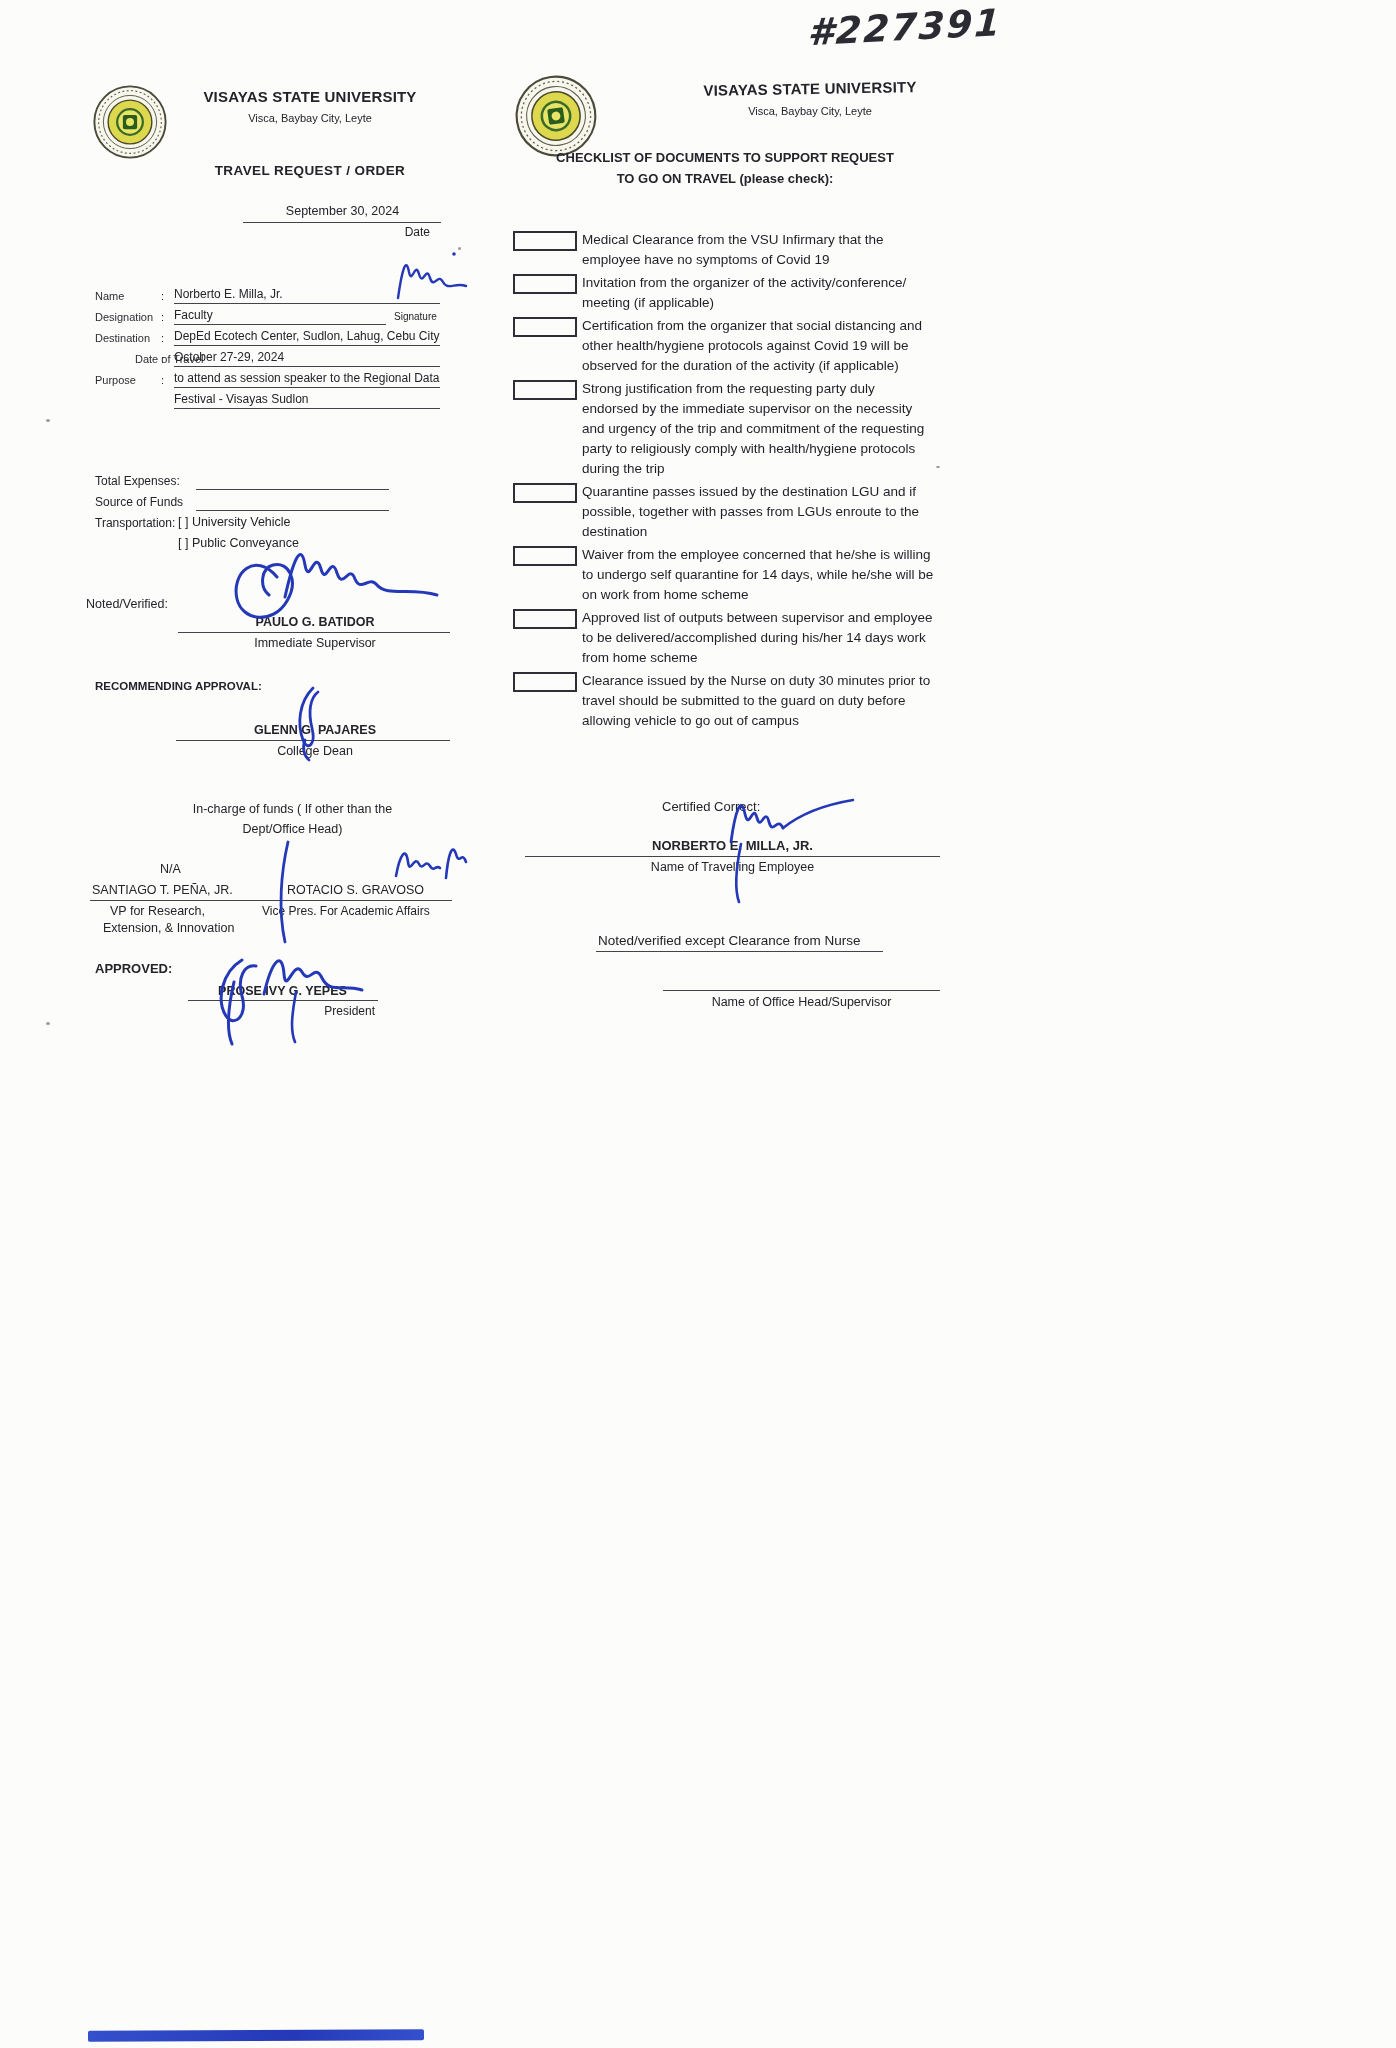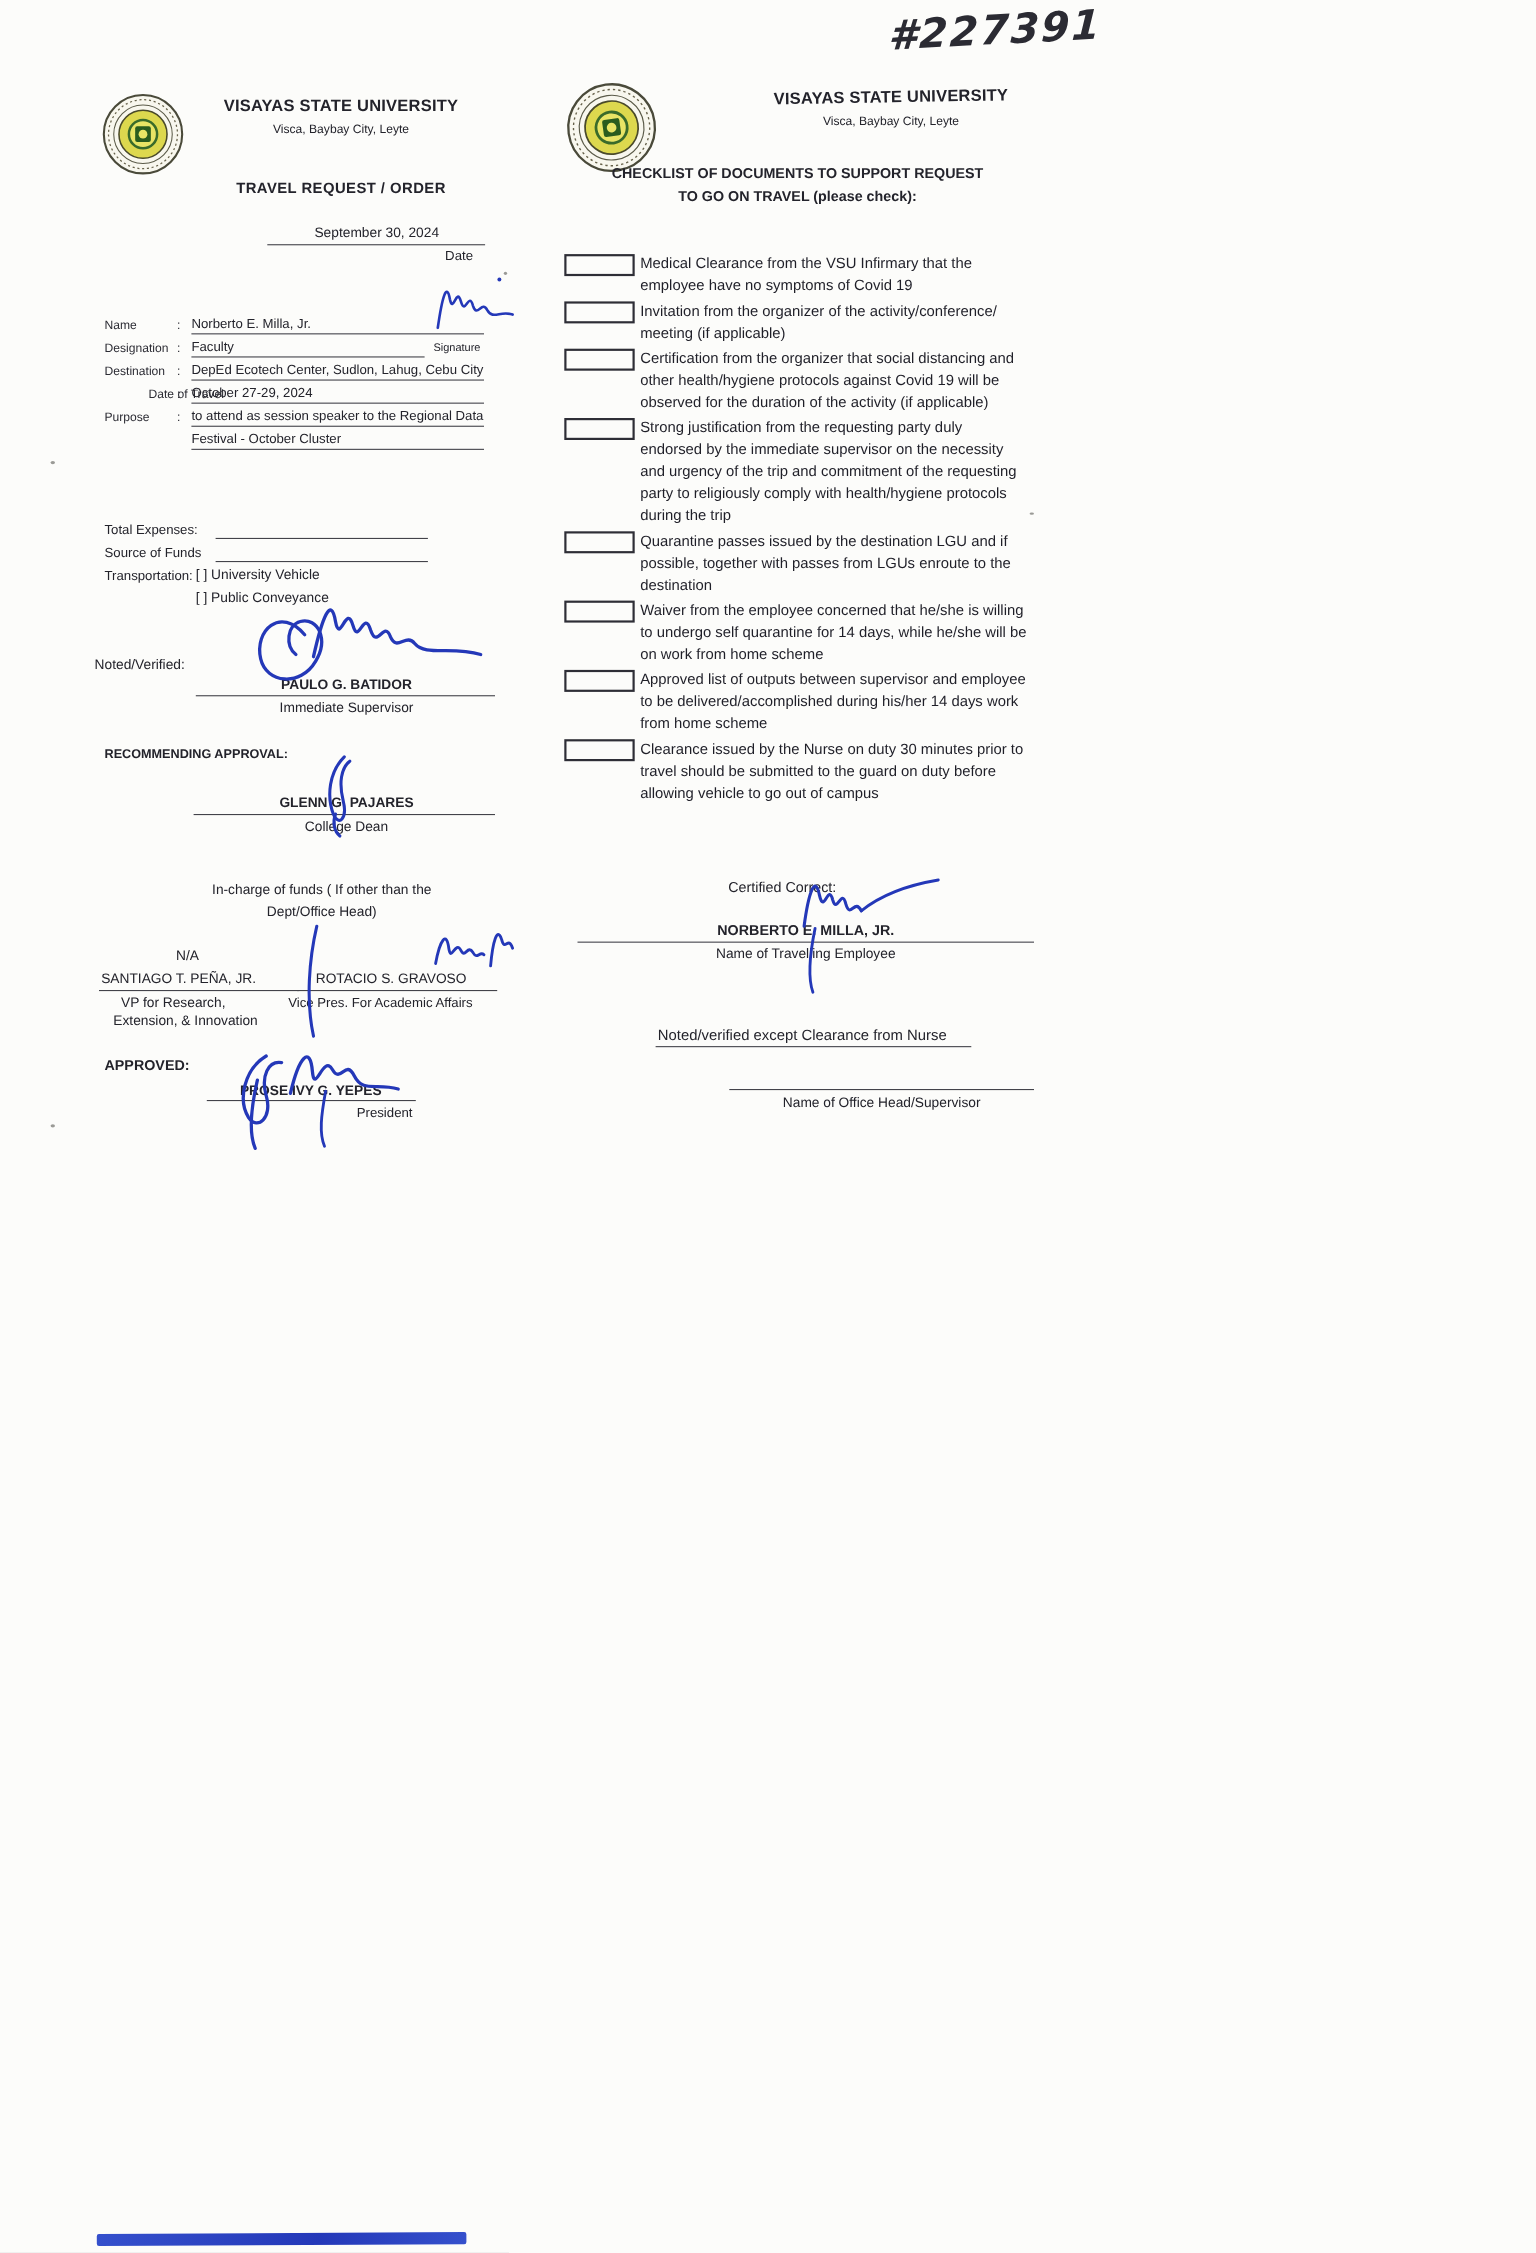--- a/index.html
+++ b/index.html
@@ -103,7 +103,7 @@
     <span class="flabel" style="top:374px;">Purpose</span>
     <span class="fcolon" style="top:374px;">:</span>
     <span class="fvalue" style="top:371px;">to attend as session speaker to the Regional Data</span>
-    <span class="fvalue" style="top:392px;">Festival - October Cluster</span>
+    <span class="fvalue" style="top:392px;">Festival - Visayas Sudlon</span>
   </div>
 
   <div class="abs t12" style="left:95px; top:474px;">Total Expenses:</div>

